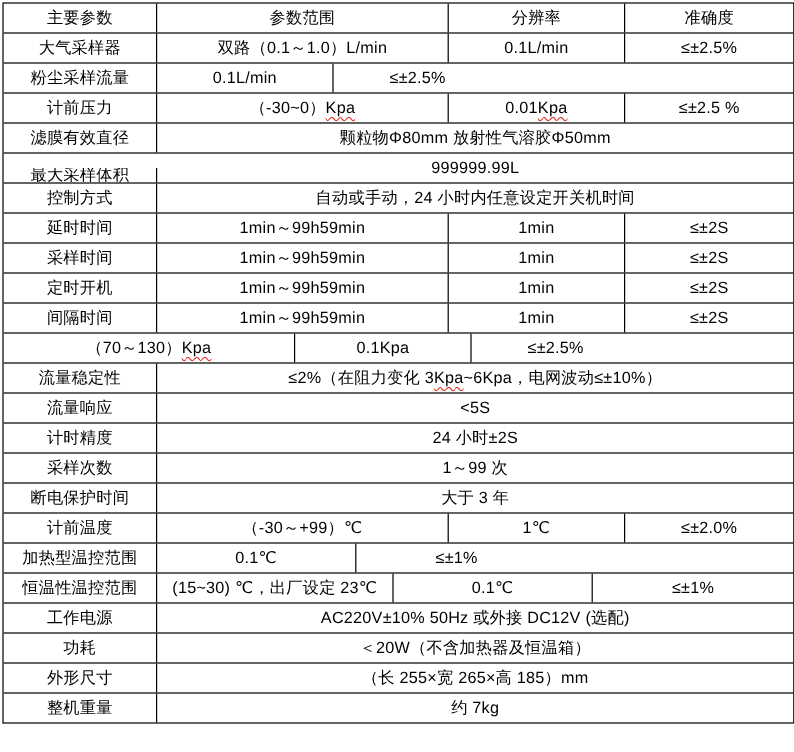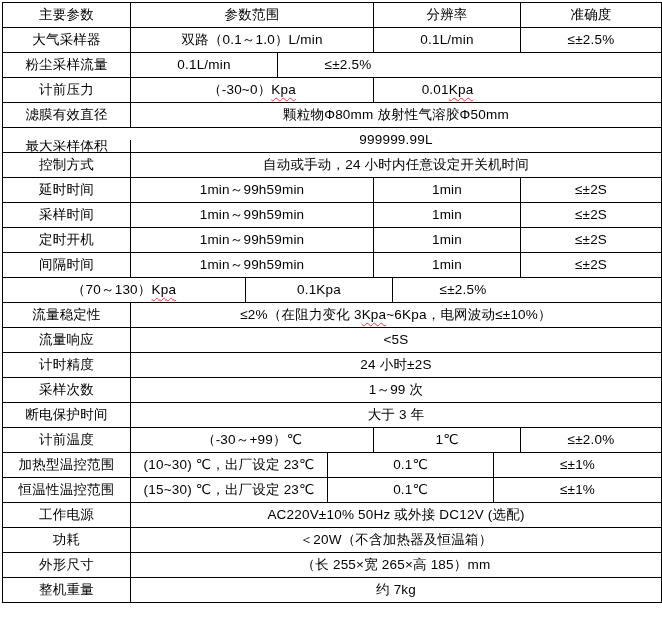--- a/index.html
+++ b/index.html
@@ -79,6 +79,7 @@
       <div class="cell" style="width: 128px;">计前压力</div>
       <div class="cell" style="width: 243px;">（-30~0）<span class="squiggle">Kpa</span></div>
       <div class="cell" style="width: 147px;">0.01 <span class="squiggle">Kpa</span></div>
+      <div class="cell" style="width: 140px;">≤±2.5 %</div>
     </div>
     <div class="row">
       <div class="cell" style="width: 128px;">滤膜有效直径</div>

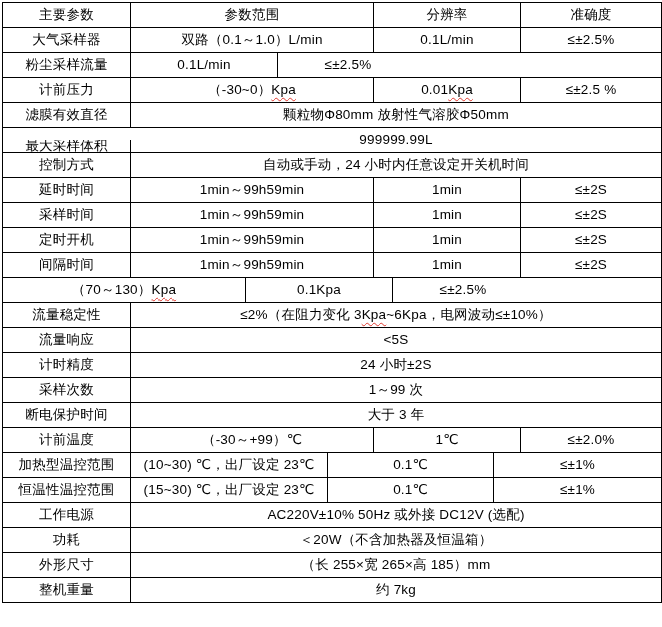--- a/index.html
+++ b/index.html
@@ -150,7 +150,6 @@
     </div>
     <div class="row">
       <div class="cell" style="width: 128px;">加热型温控范围</div>
-      <div class="cell" style="width: 197px;">(10~30) ℃，出厂设定 23℃</div>
       <div class="cell" style="width: 166px;">0.1℃</div>
       <div class="cell" style="width: 167px;">≤±1%</div>
     </div>

